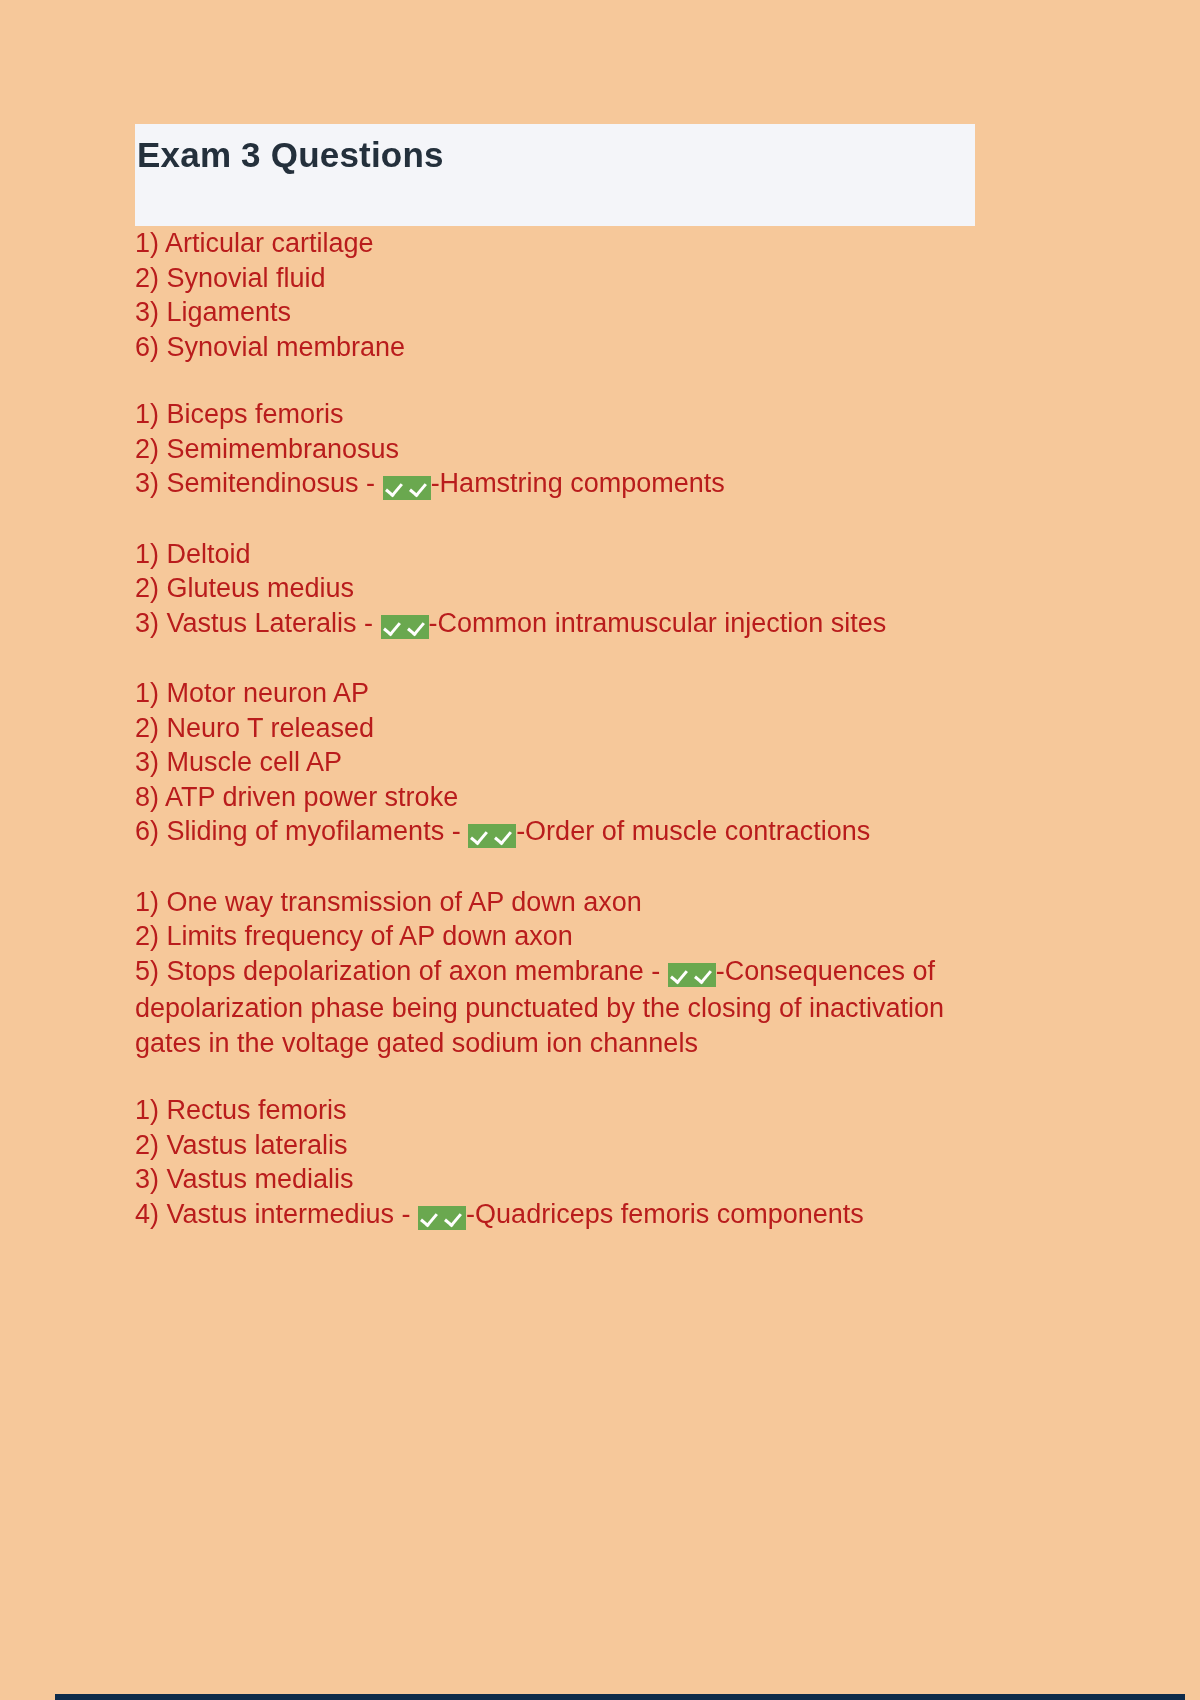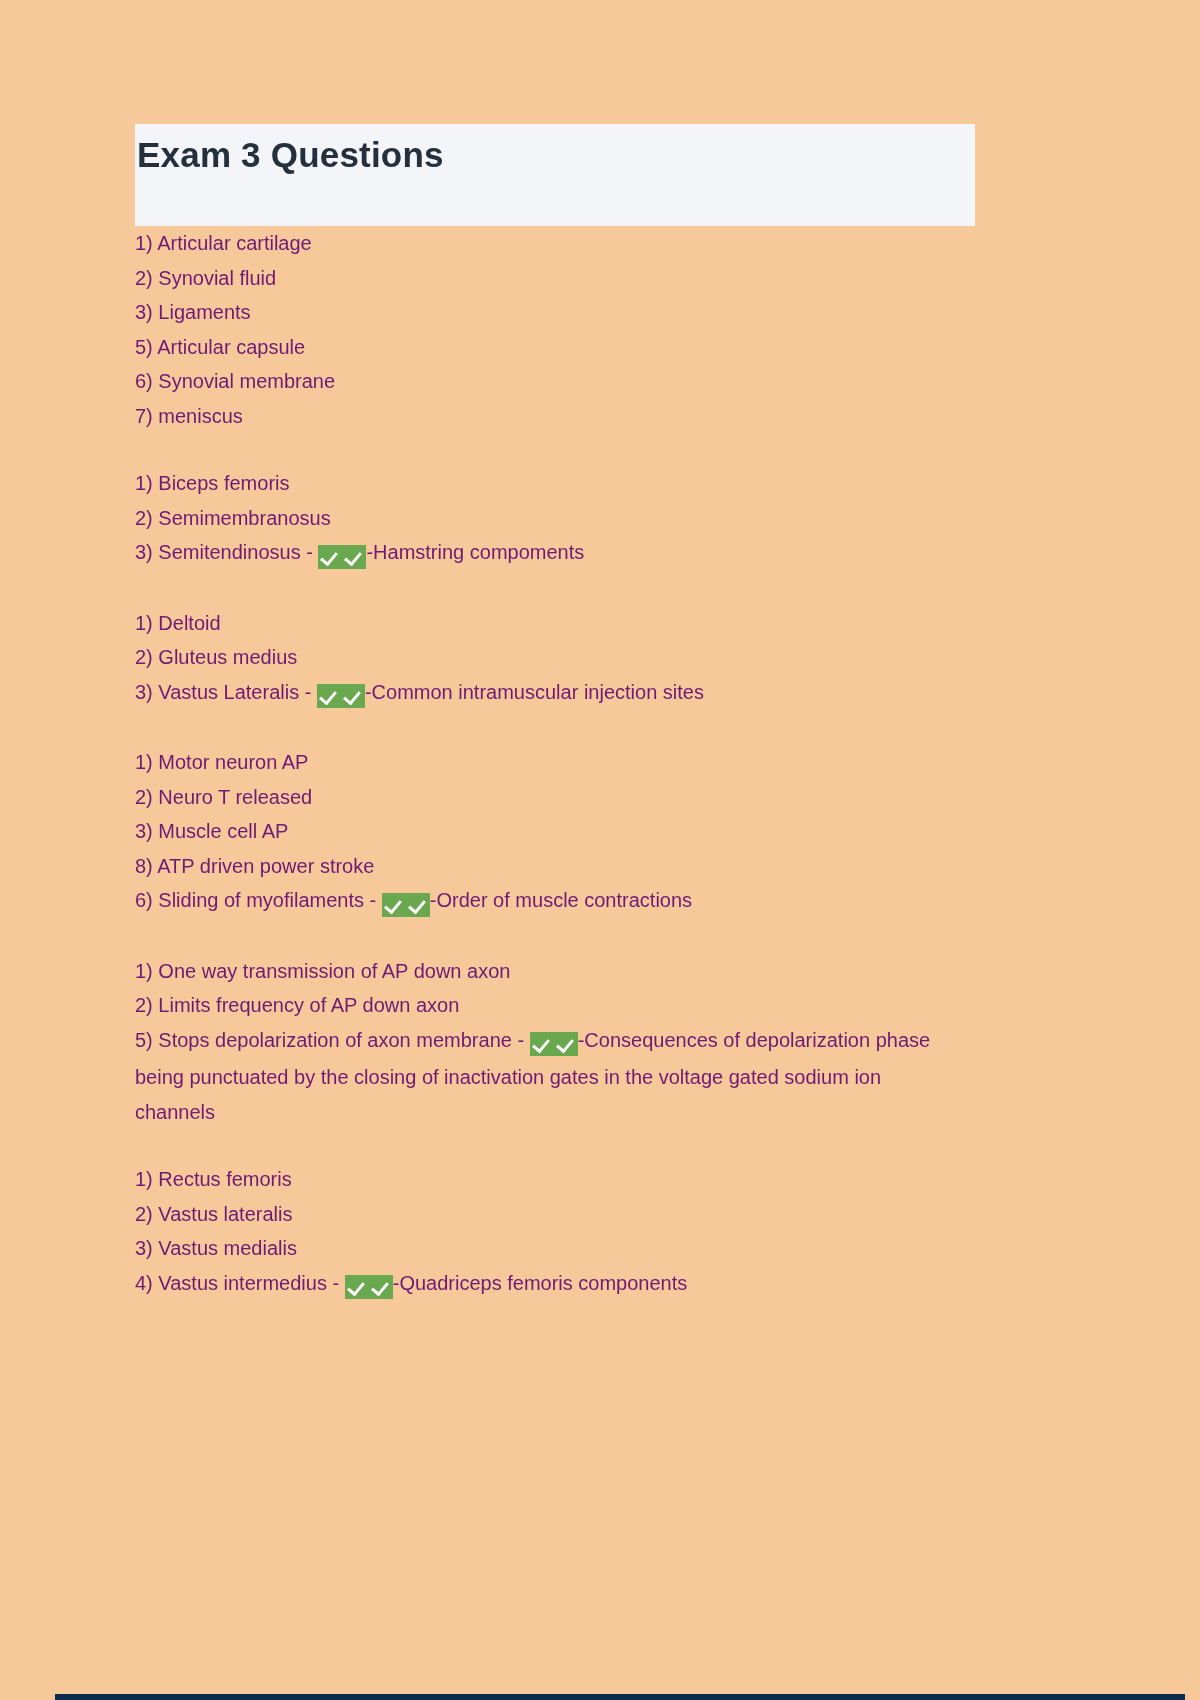--- a/index.html
+++ b/index.html
@@ -43,8 +43,8 @@
     left: 135px;
     top: 226px;
     width: 830px;
-    font-size: 20px;
-    color: #701a75;
+    font-size: 27px;
+    color: #b91c1c;
     line-height: 34.5px;
   }
   .group {

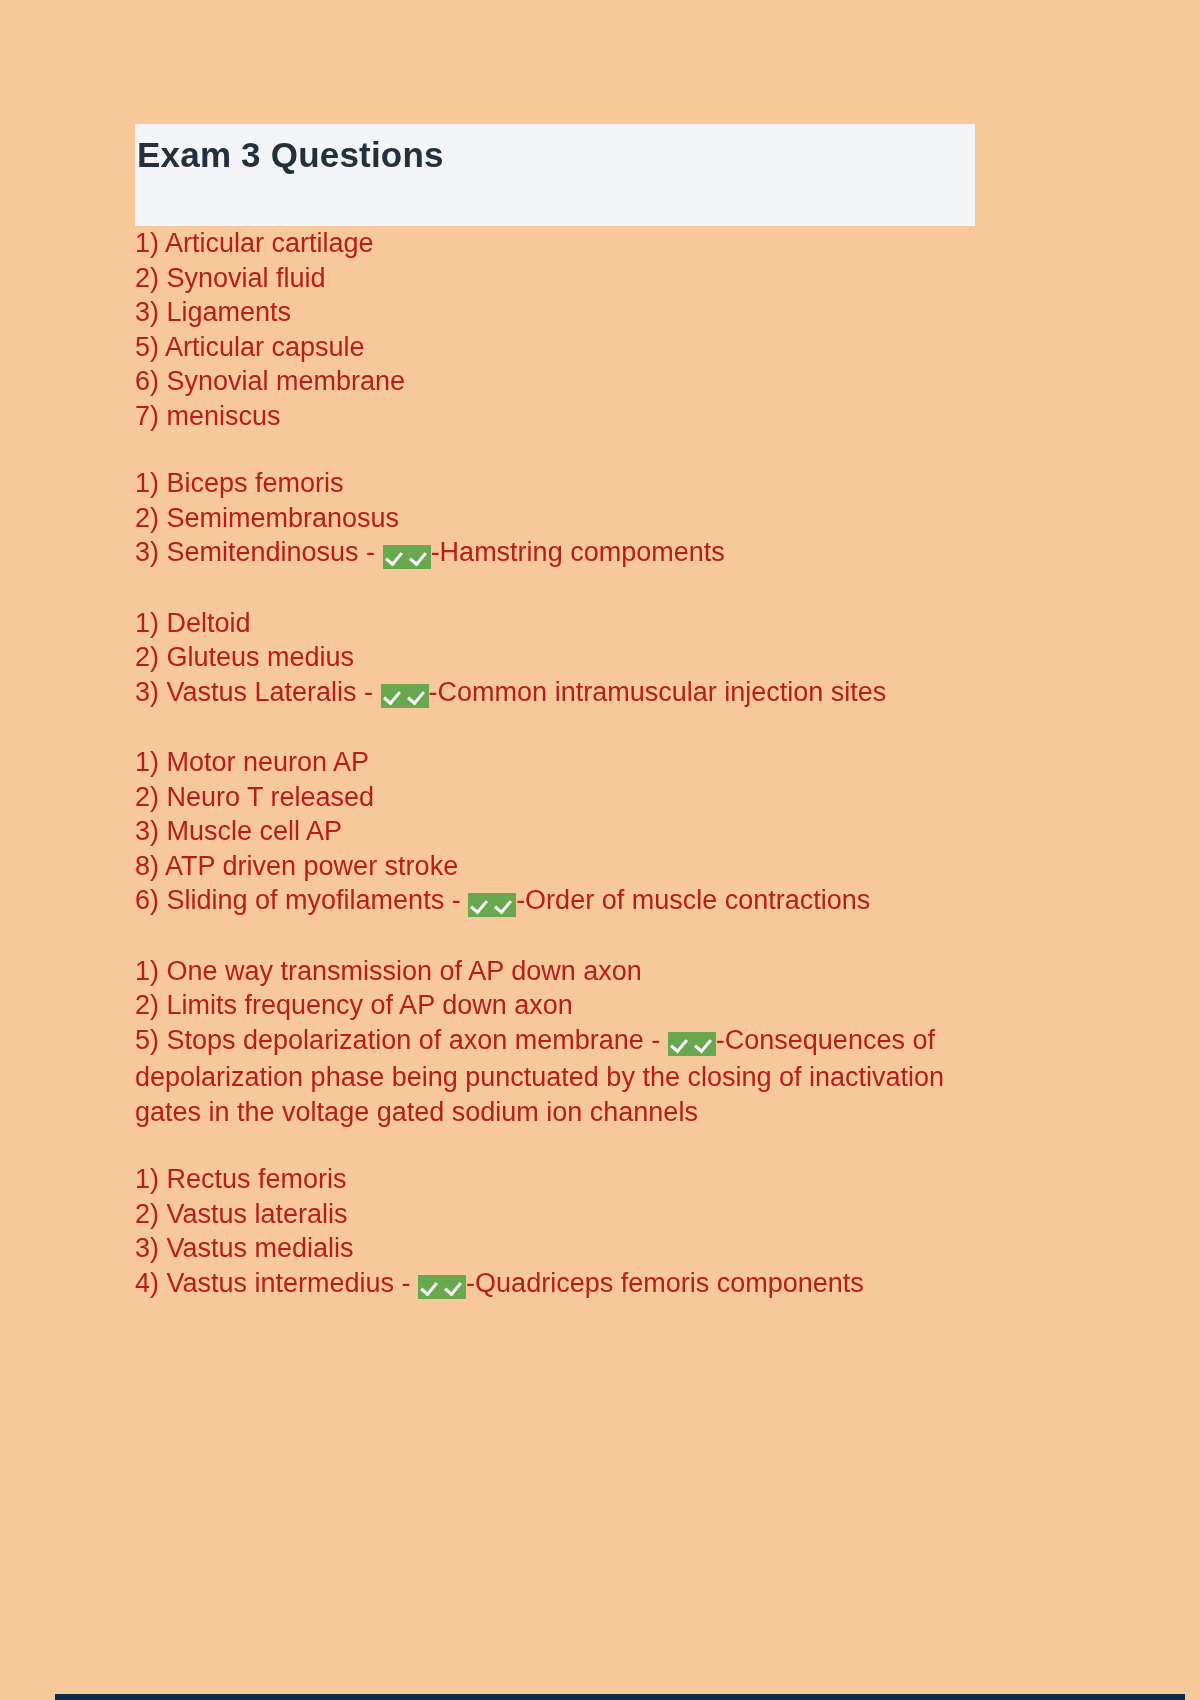--- a/index.html
+++ b/index.html
@@ -105,7 +105,6 @@
         <div class="line">1) Articular cartilage</div>
         <div class="line">2) Synovial fluid</div>
         <div class="line">3) Ligaments</div>
-        <div class="line">5) Articular capsule</div>
         <div class="line">6) Synovial membrane</div>
         <div class="line">7) meniscus</div>
       </div>

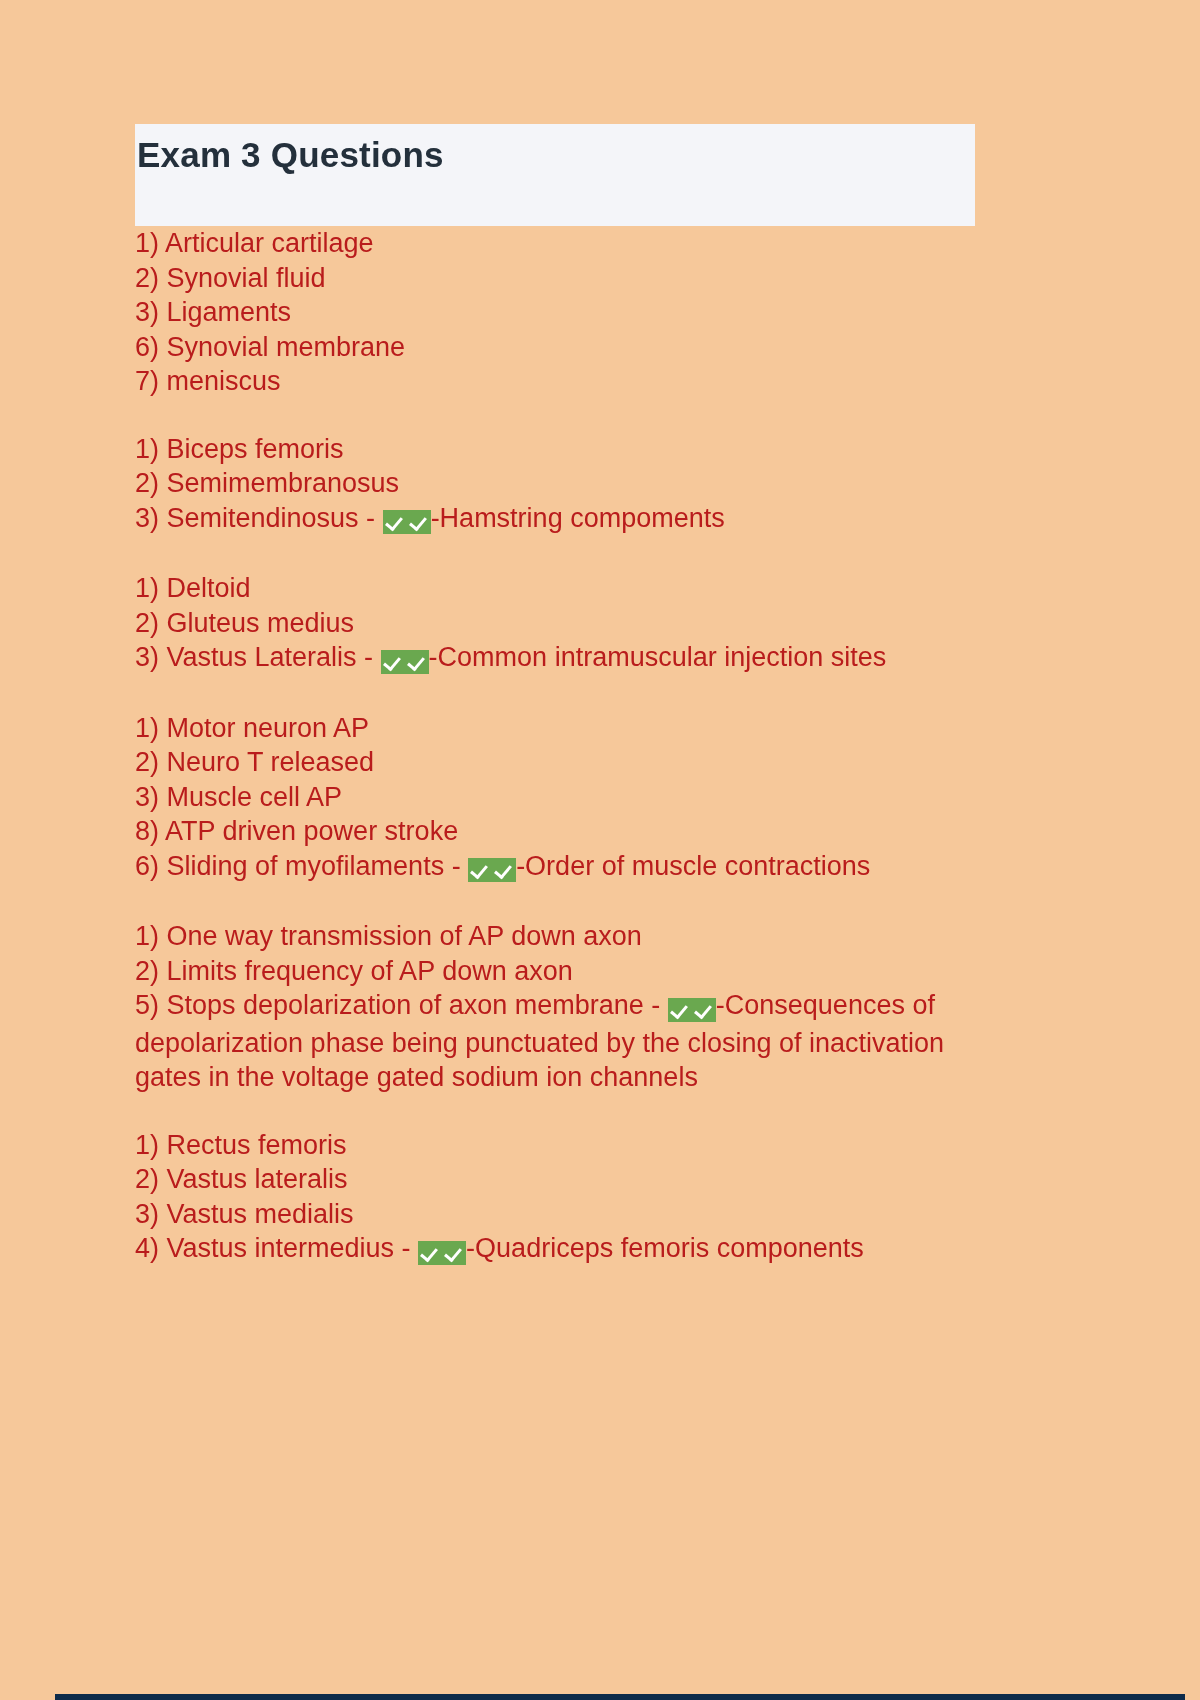--- a/index.html
+++ b/index.html
@@ -106,7 +106,6 @@
         <div class="line">2) Synovial fluid</div>
         <div class="line">3) Ligaments</div>
         <div class="line">6) Synovial membrane</div>
-        <div class="line">7) meniscus</div>
       </div>
       <div class="group">
         <div class="line">1) Biceps femoris</div>

